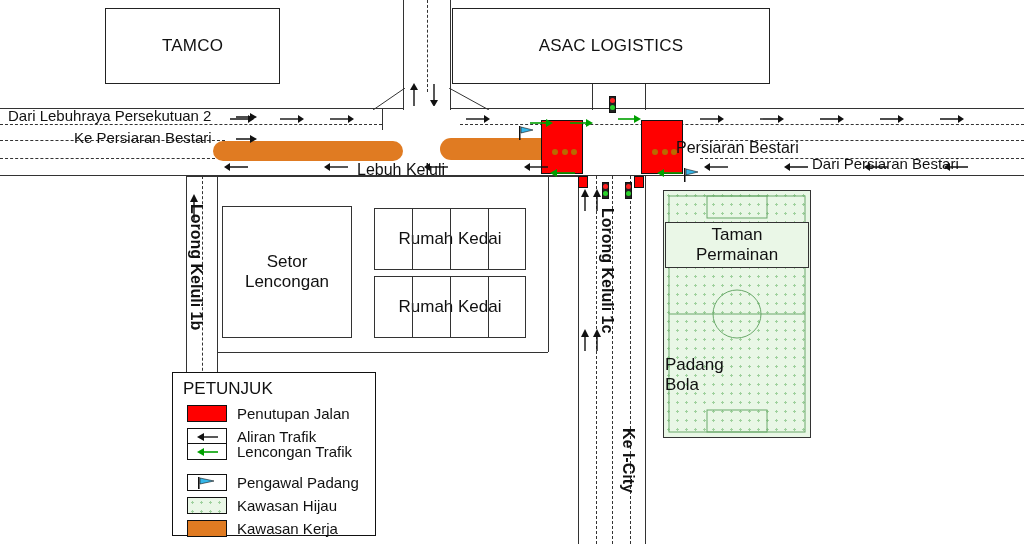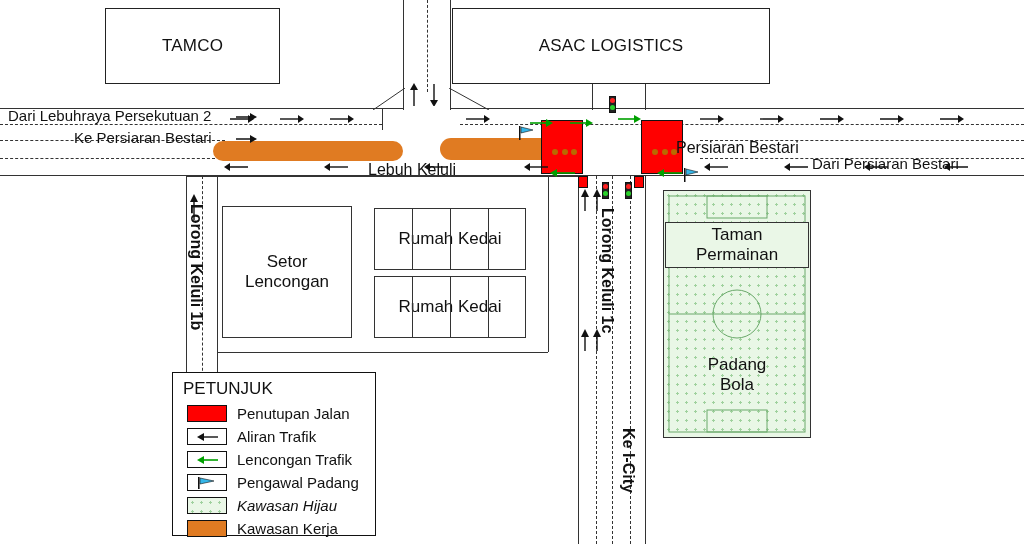--- a/index.html
+++ b/index.html
@@ -364,7 +364,7 @@
 
   <div class="label b" style="left:812px;top:155px;">Dari Persiaran Bestari</div>
 
-  <div class="label b" style="left:368px;top:161px;font-size:16px;">Lebuh Keluli</div>
+  <div class="label b" style="left:357px;top:161px;font-size:16px;">Lebuh Keluli</div>
 
   <div class="label b" style="left:676px;top:139px;font-size:16px;">Persiaran Bestari</div>
 

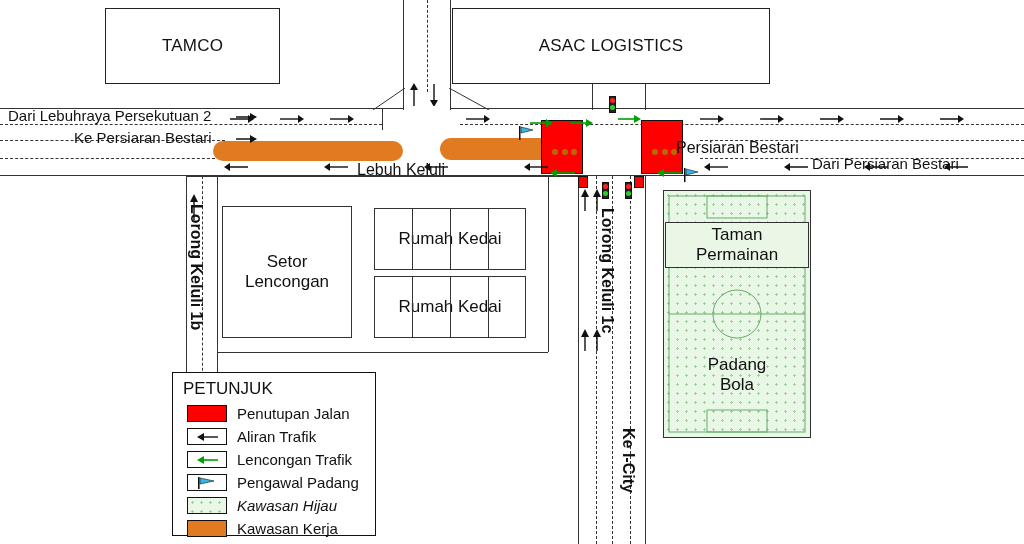--- a/index.html
+++ b/index.html
@@ -135,7 +135,7 @@
     <span style="white-space:pre-line;font-weight:normal;">Taman
 Permainan</span>
   </div>
-  <div class="abs" style="left:665px;top:355px;width:144px;text-align:center;font-size:17px;color:#111;line-height:1.2;">
+  <div class="abs" style="left:665px;top:355px;width:144px;font-size:17px;color:#111;line-height:1.2;">
     <span style="white-space:pre-line;">Padang
 Bola</span>
   </div>

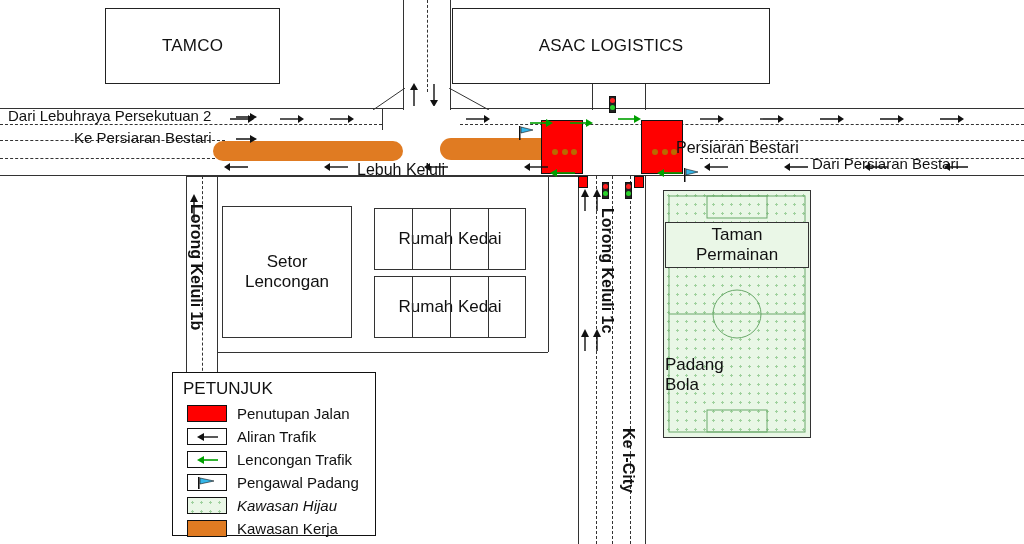--- a/index.html
+++ b/index.html
@@ -394,7 +394,7 @@
       <span>Aliran Trafik</span>
     </div>
 
-    <div class="legend-row" style="top:78px;">
+    <div class="legend-row" style="top:70px;">
       <span class="sw white">
         <svg width="30" height="10">
             <g stroke="#00a000" stroke-width="1.6">

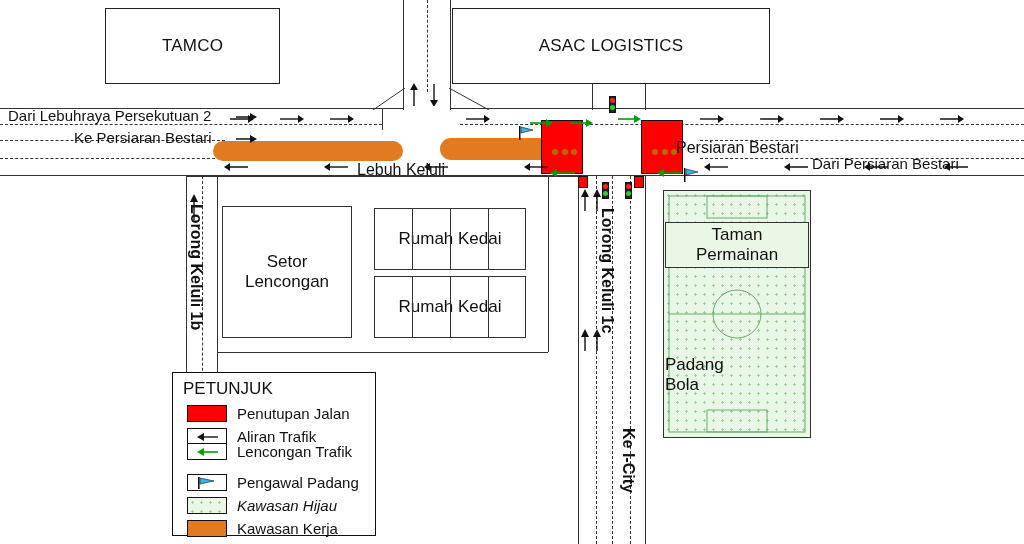--- a/index.html
+++ b/index.html
@@ -416,7 +416,7 @@
       <span>Pengawal Padang</span>
     </div>
 
-    <div class="legend-row" style="top:124px;font-style:italic;">
+    <div class="legend-row" style="top:124px;">
       <span class="sw greenarea">
         <span class="dots"></span>
       </span>

